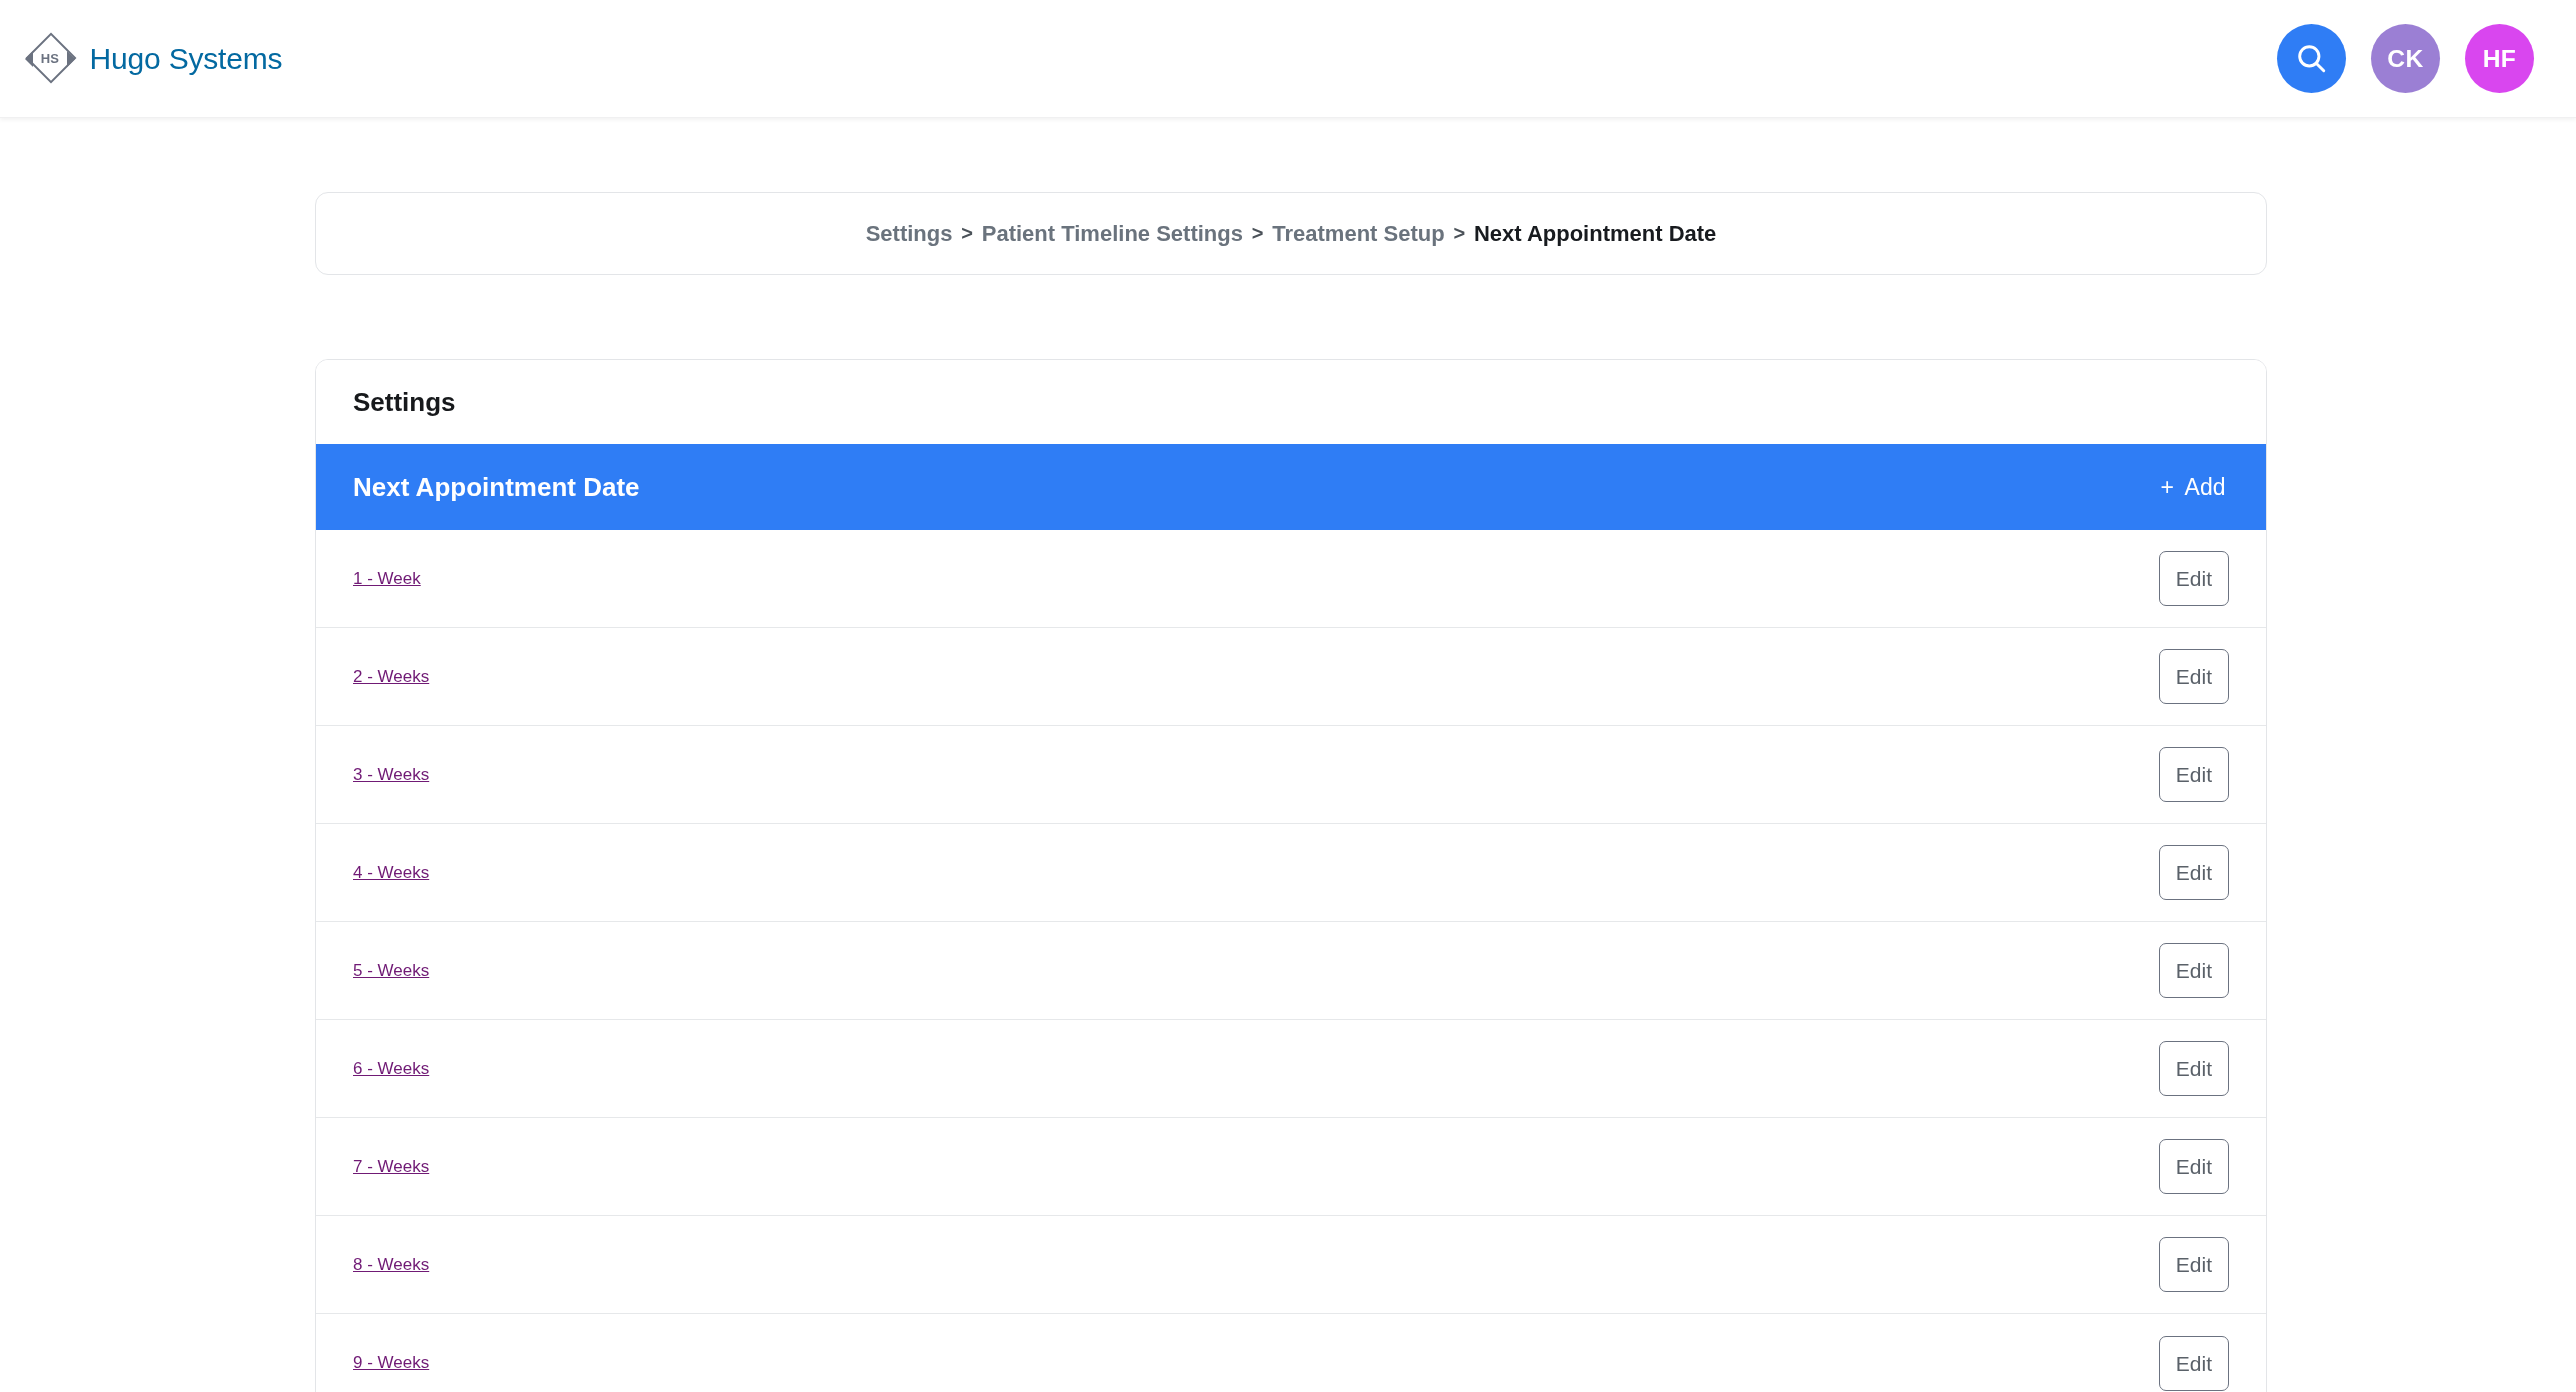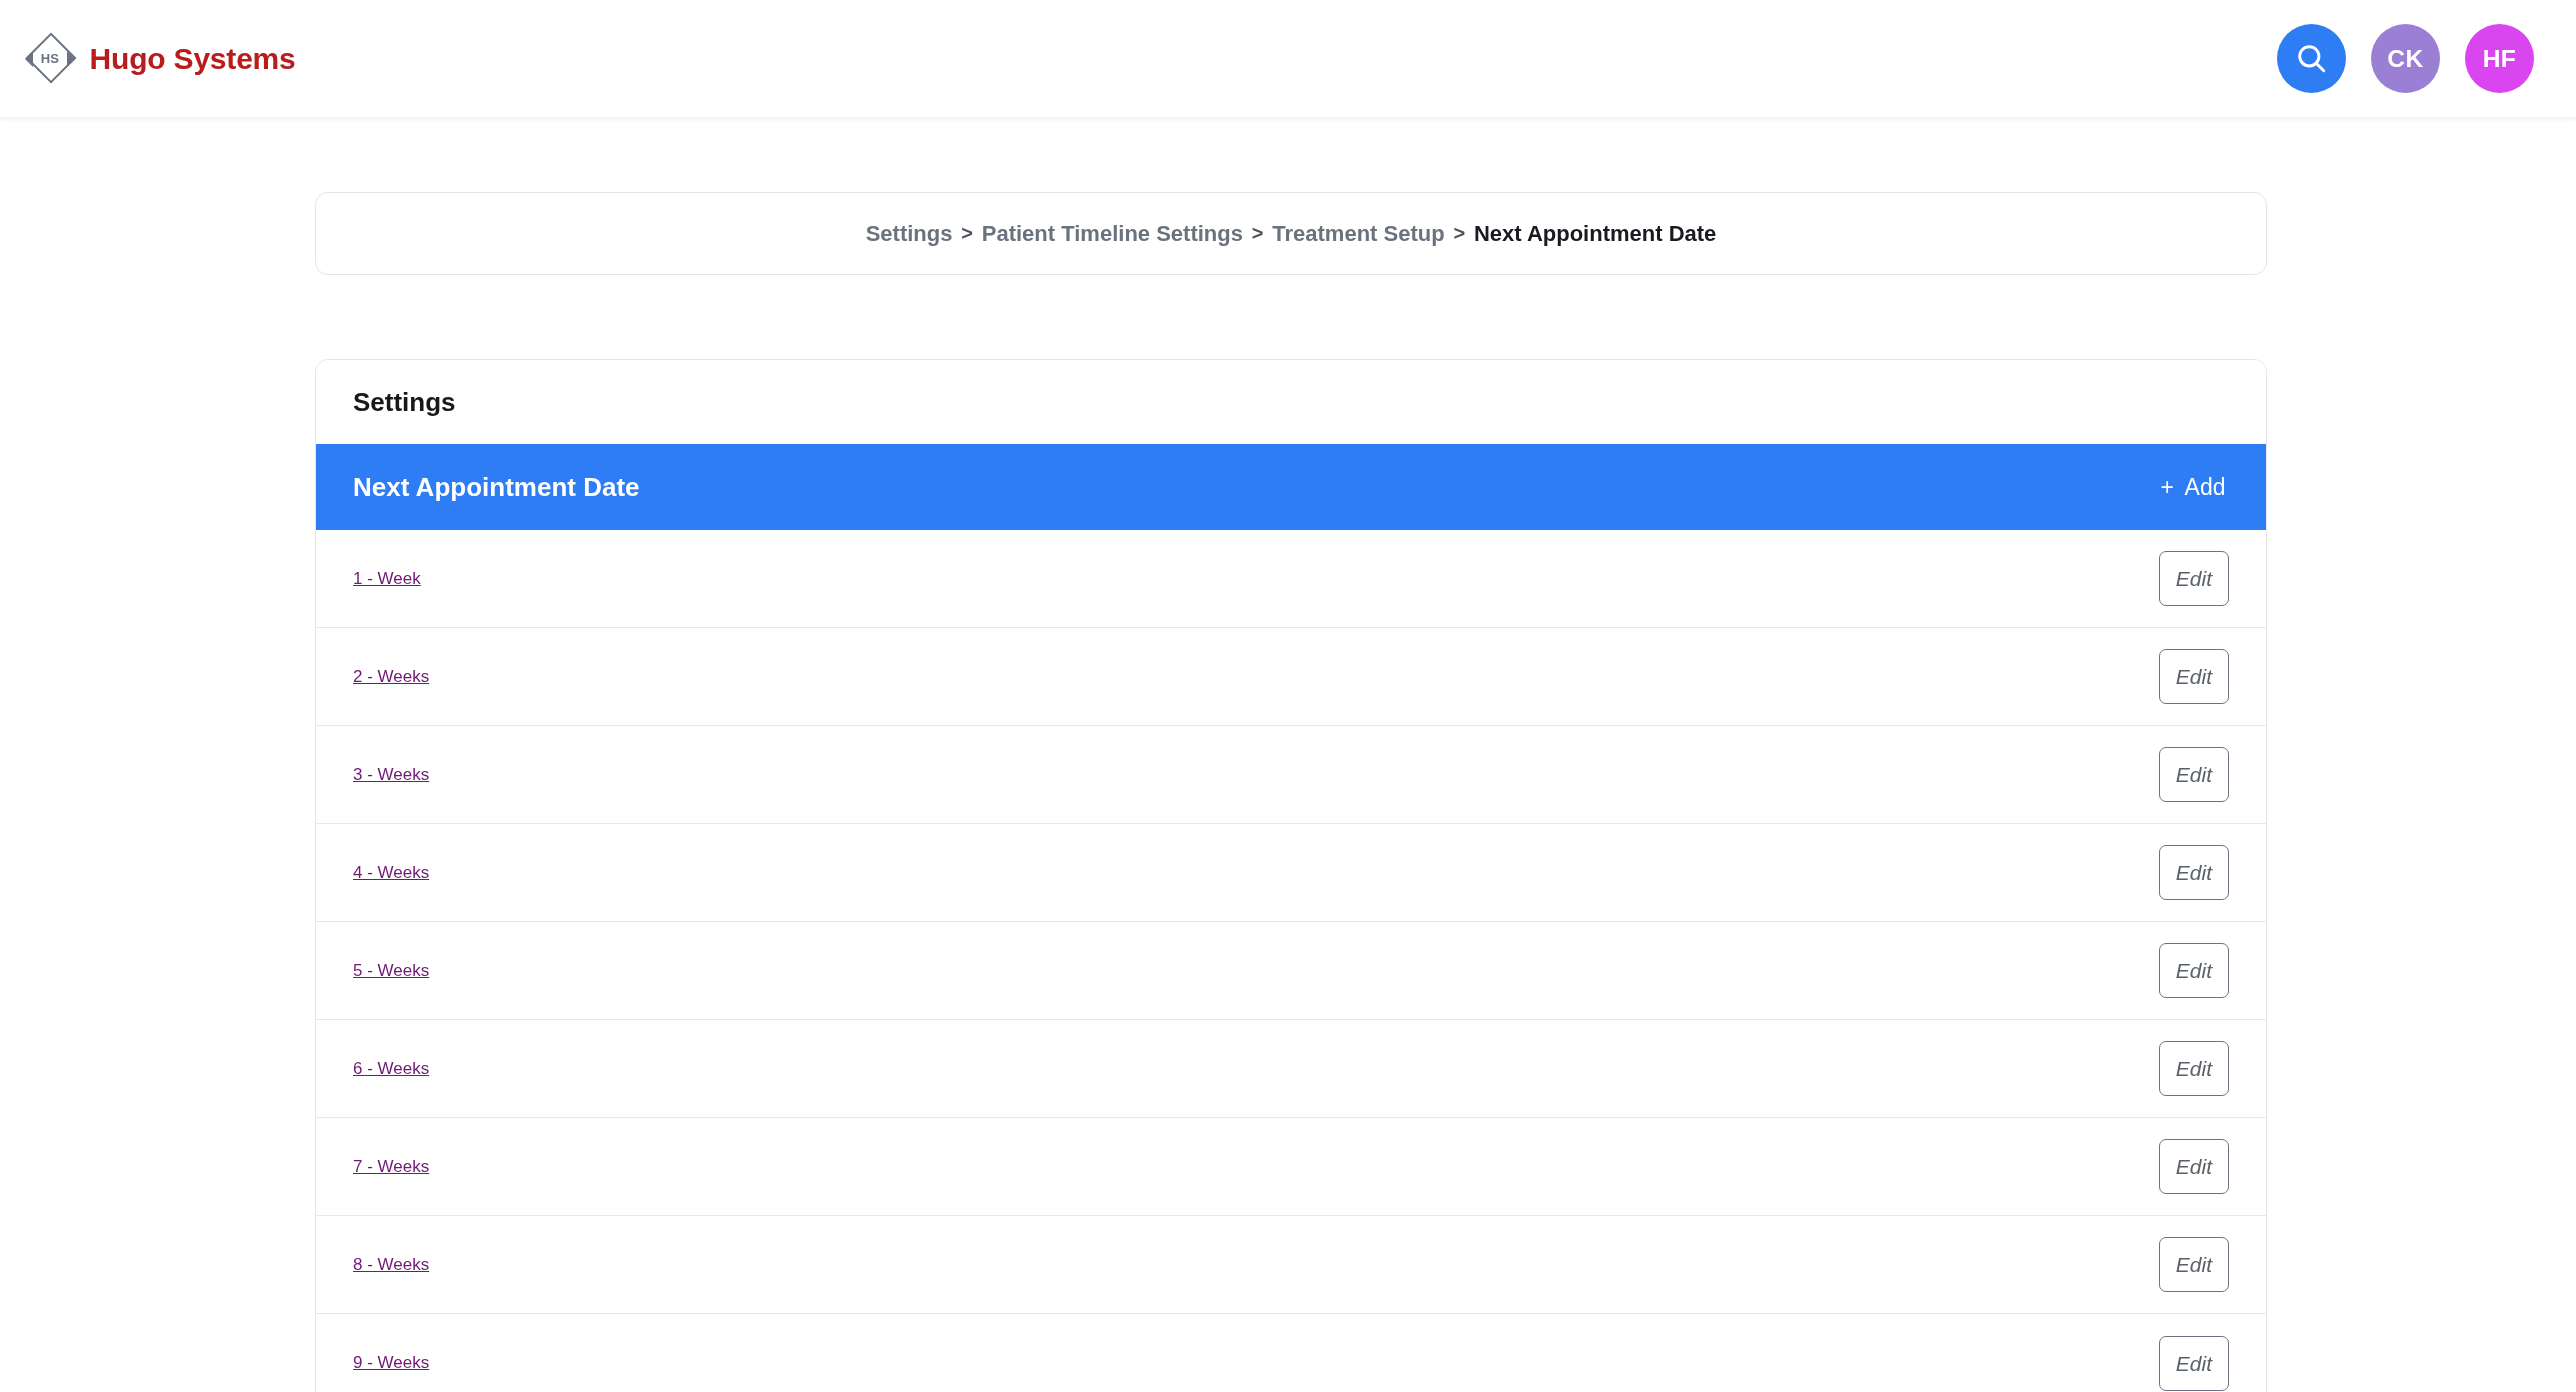--- a/index.html
+++ b/index.html
@@ -78,8 +78,8 @@
 
   .brand-name {
     font-size: 30px;
-    font-weight: 700;
-    color: #b91c1c;
+    font-weight: 400;
+    color: #0369a1;
     white-space: nowrap;
     letter-spacing: -0.2px;
   }

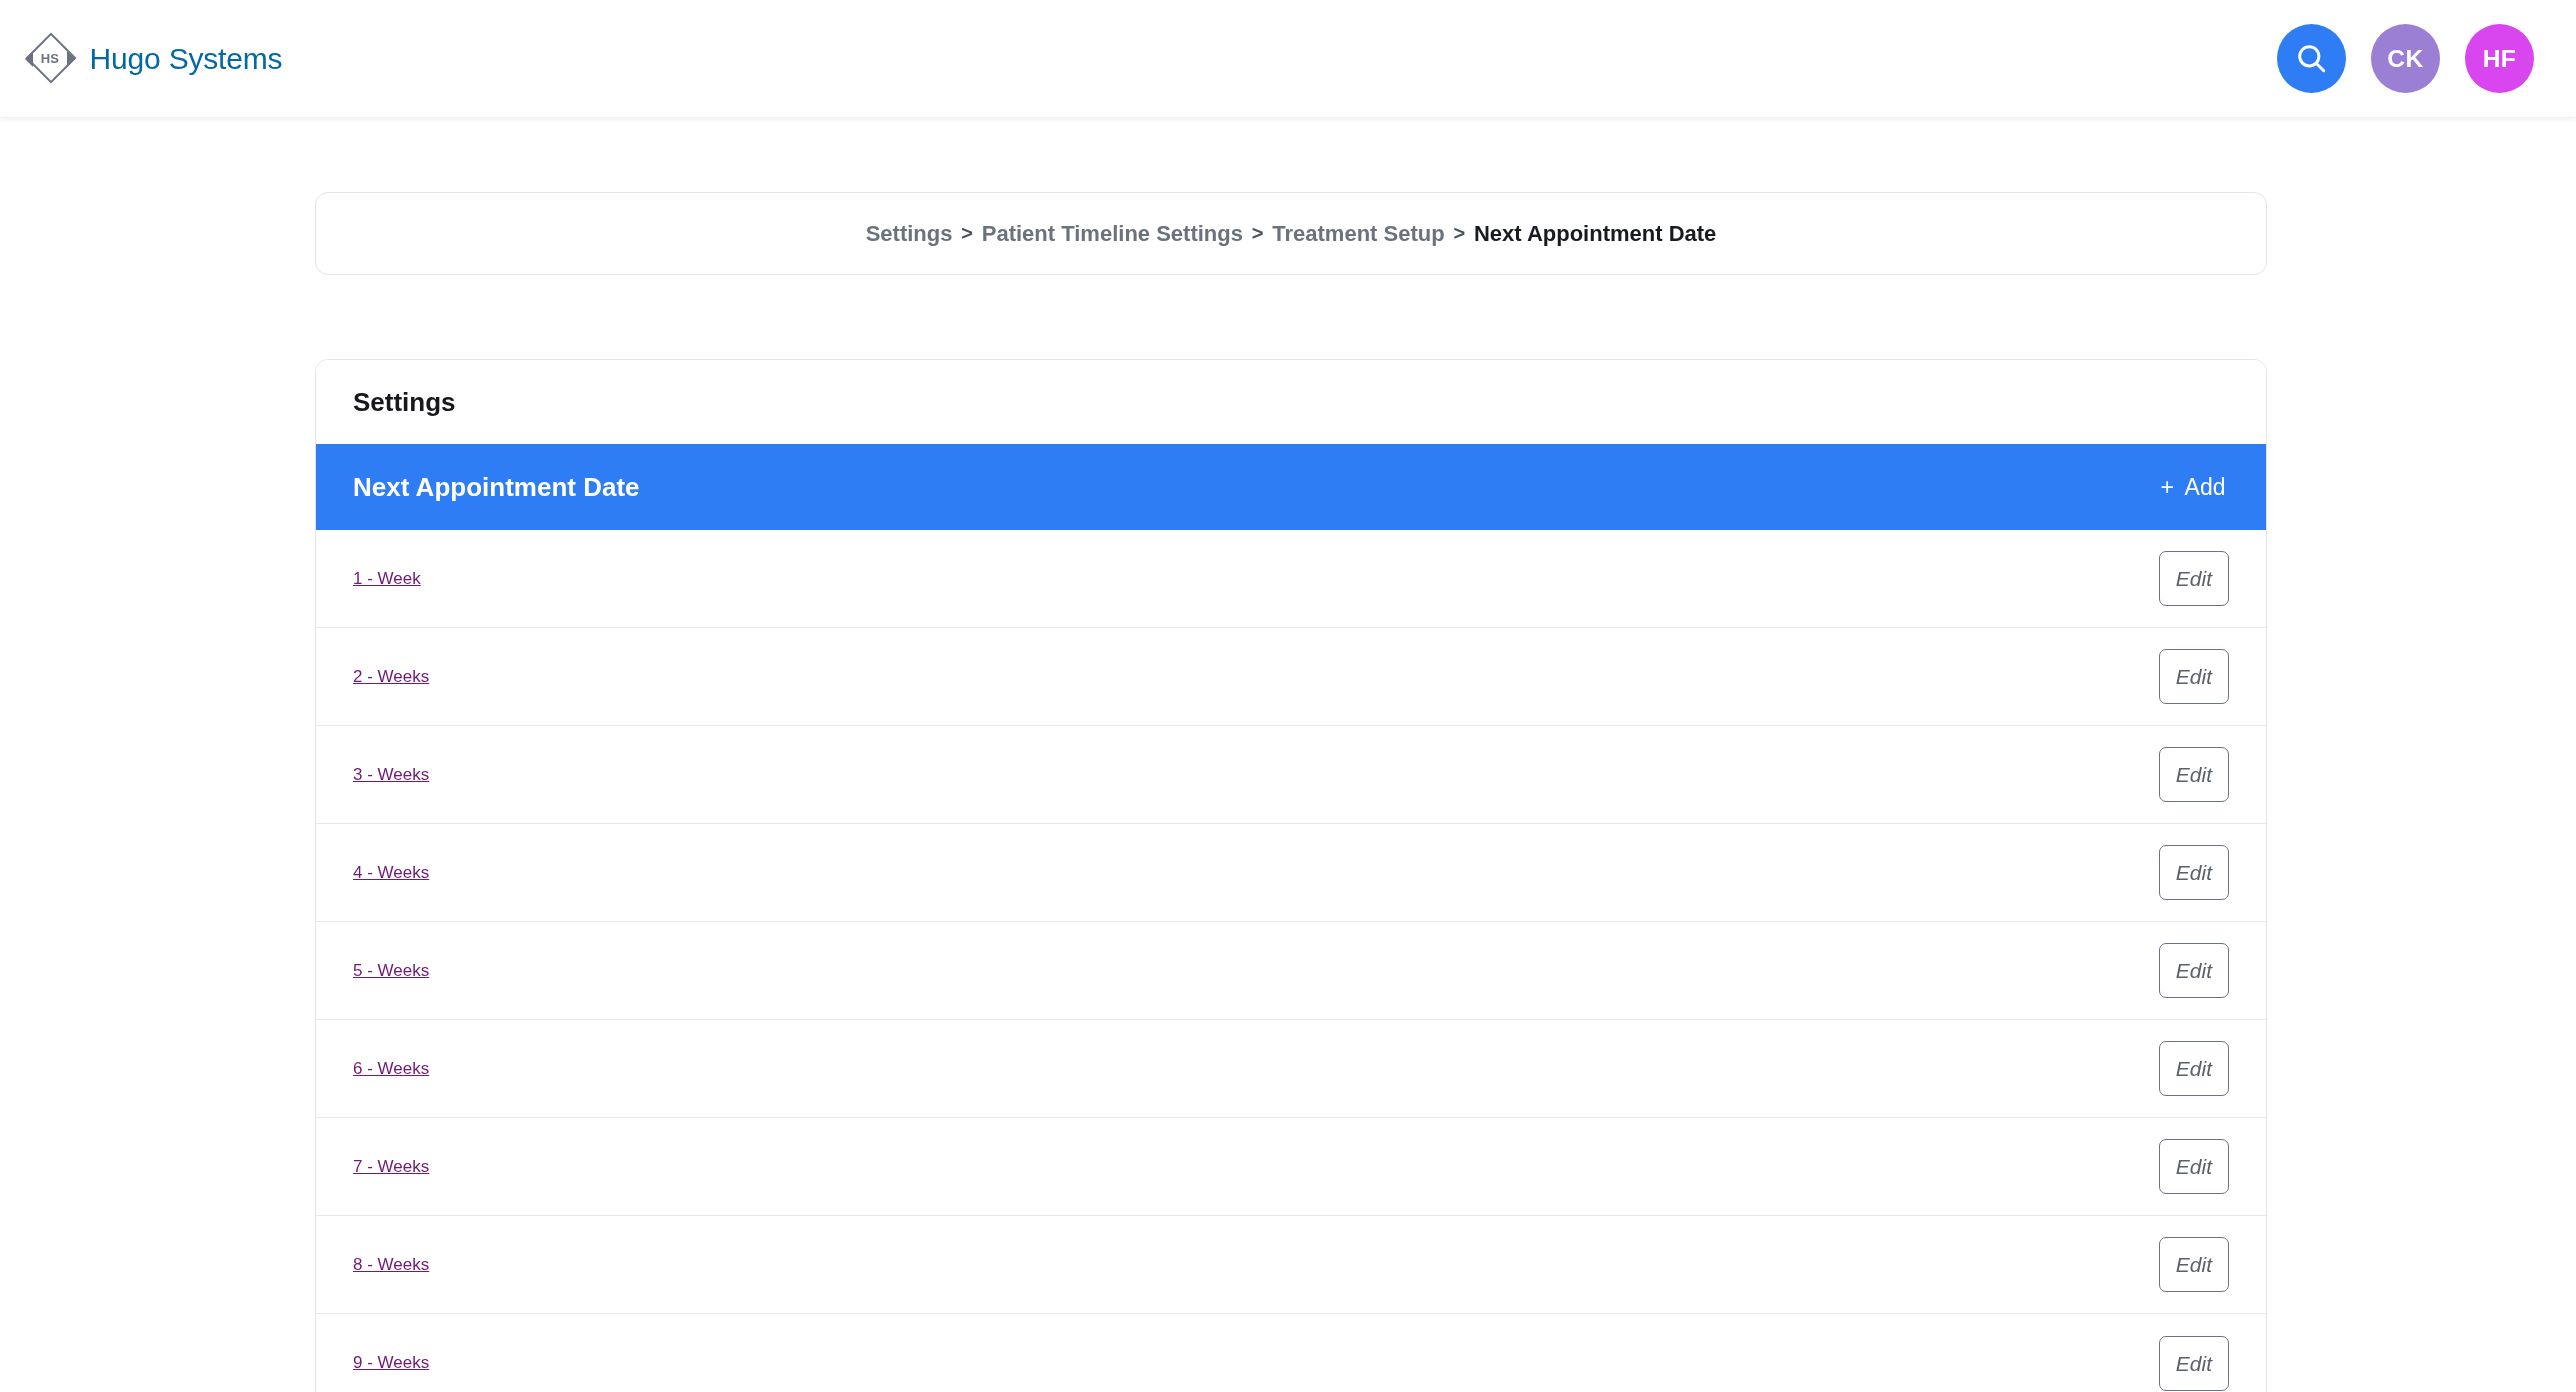--- a/index.html
+++ b/index.html
@@ -269,7 +269,6 @@
     font-family: "Liberation Sans", sans-serif;
     cursor: pointer;
     line-height: 1;
-    font-style: italic;
   }
 </style>
 </head>

